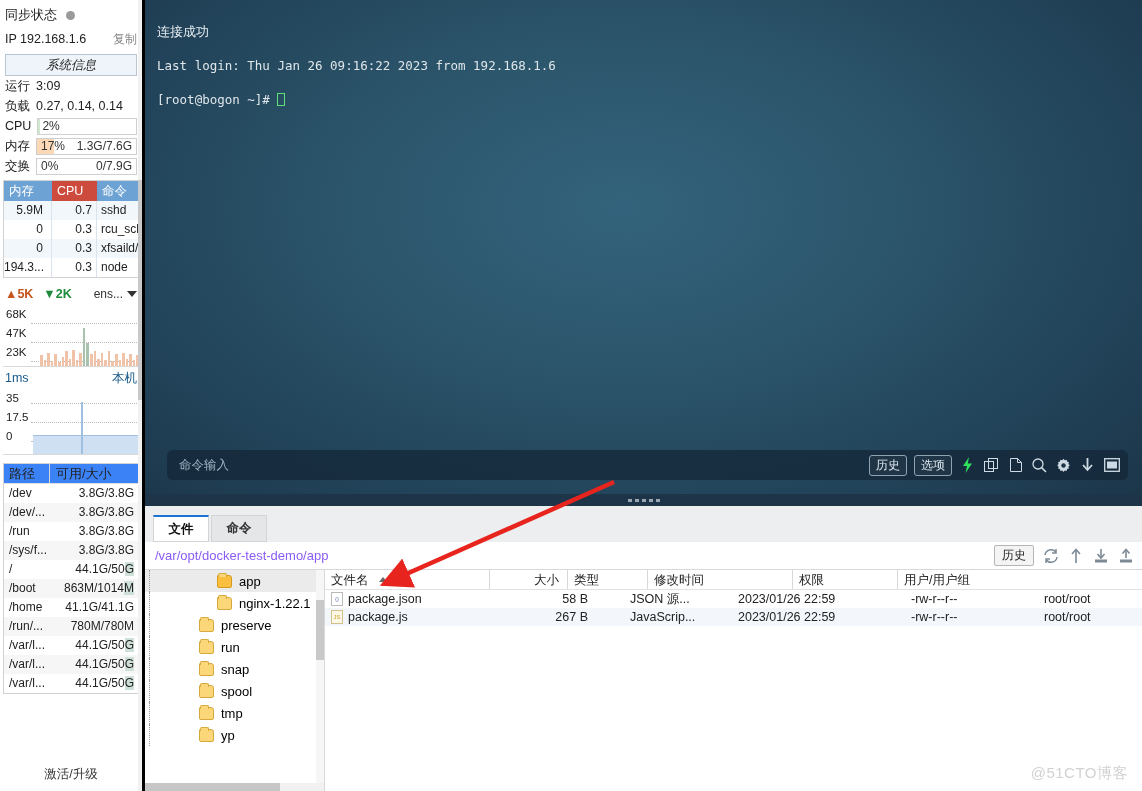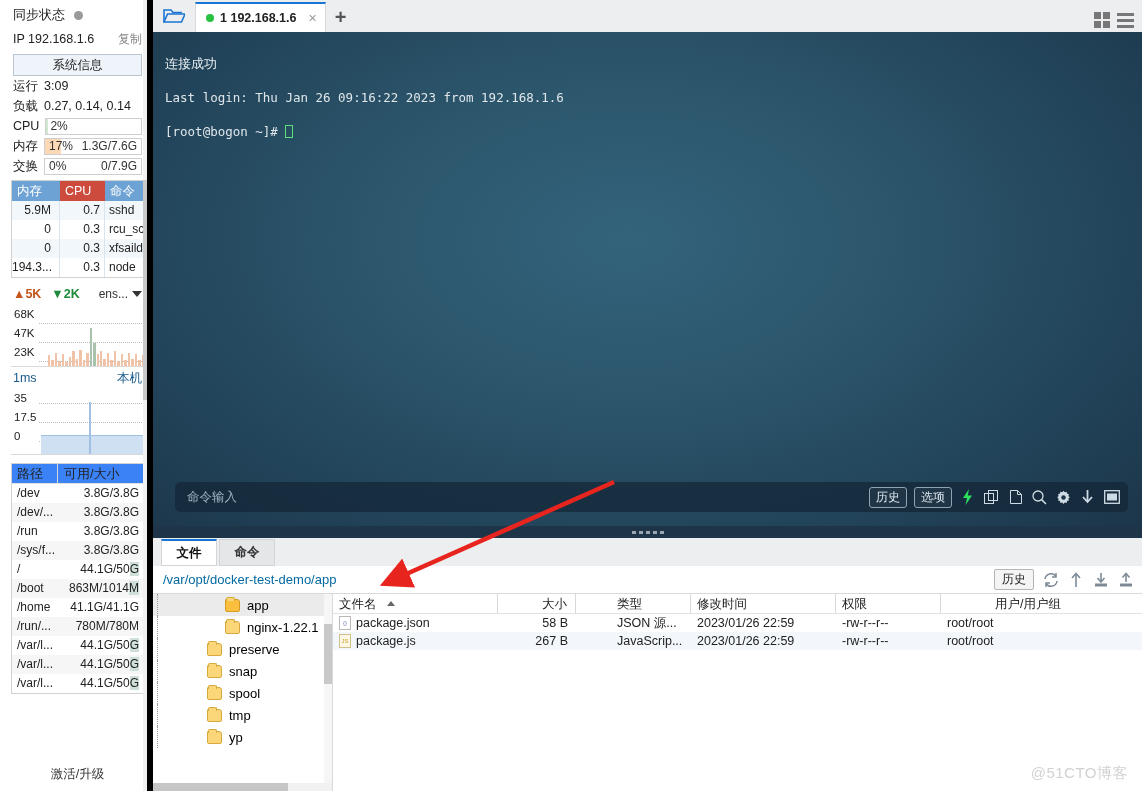--- a/index.html
+++ b/index.html
@@ -16,11 +16,10 @@
   #sidebar {
     width: 145px; height: 791px;
     background: #ffffff;
-    border-right: 6px solid #000000;
+    border-right: 3px solid #000000;
     position: relative;
     flex: 0 0 145px;
     overflow: hidden;
-    margin-left: 8px;
   }
   .sb-row { display: flex; align-items: center; padding: 0 5px; }
   .sync-row { height: 26px; margin-top: 2px; }

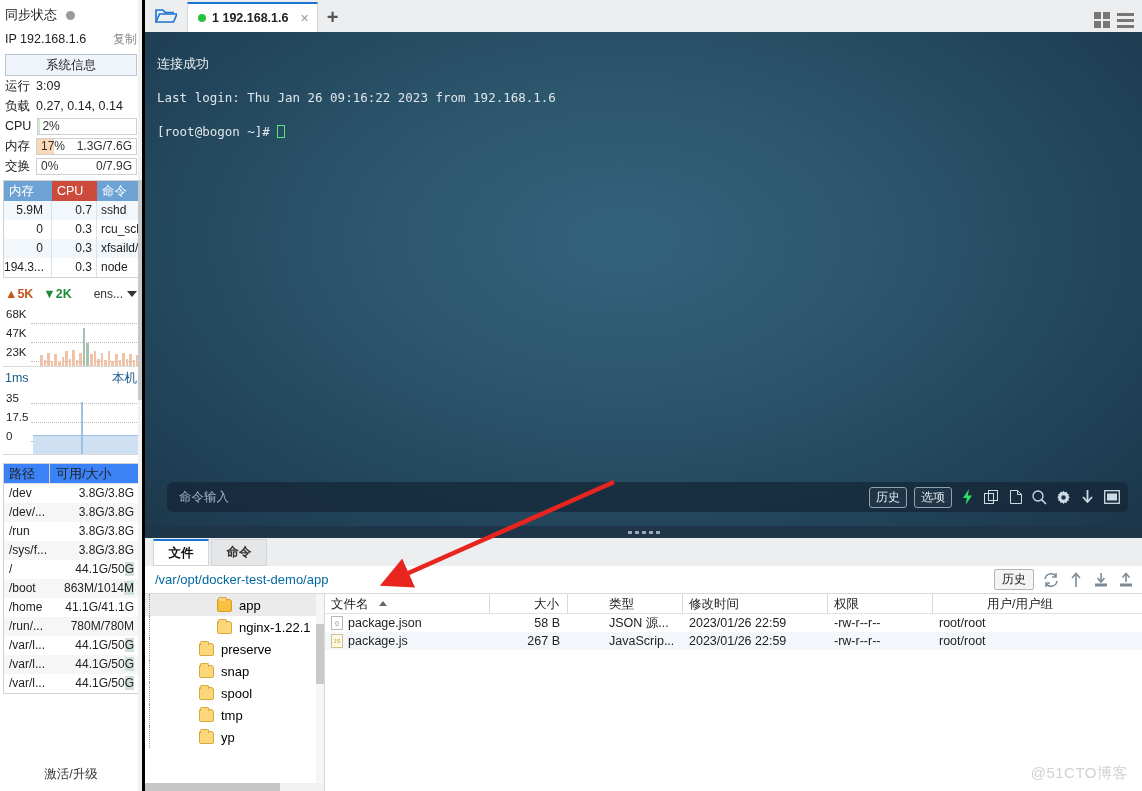--- a/index.html
+++ b/index.html
@@ -446,33 +446,6 @@
 
   <div id="right">
 
-    <div id="tabbar">
-      <div class="folder-btn">
-        <svg width="22" height="18" viewBox="0 0 22 18">
-          <path d="M1 15 L1 3 L8 3 L10 5.5 L19 5.5" fill="none" stroke="#1a74d4" stroke-width="1.6"></path>
-          <path d="M1 15 L4.5 7 L22 7 L18.5 15 Z" fill="none" stroke="#1a74d4" stroke-width="1.6"></path>
-        </svg>
-      </div>
-      <div class="term-tab">
-        <span class="tab-dot"></span>
-        <span>1 192.168.1.6</span>
-        <span class="tab-close">×</span>
-      </div>
-      <div class="tab-plus">+</div>
-      <div class="tb-right">
-        <span class="ico-grid">
-            <i></i>
-            <i></i>
-            <i></i>
-            <i></i>
-          </span>
-        <span class="ico-menu">
-            <i></i>
-            <i></i>
-            <i></i>
-          </span>
-      </div>
-    </div>
 
     <div id="terminal">
       <div class="term-text">

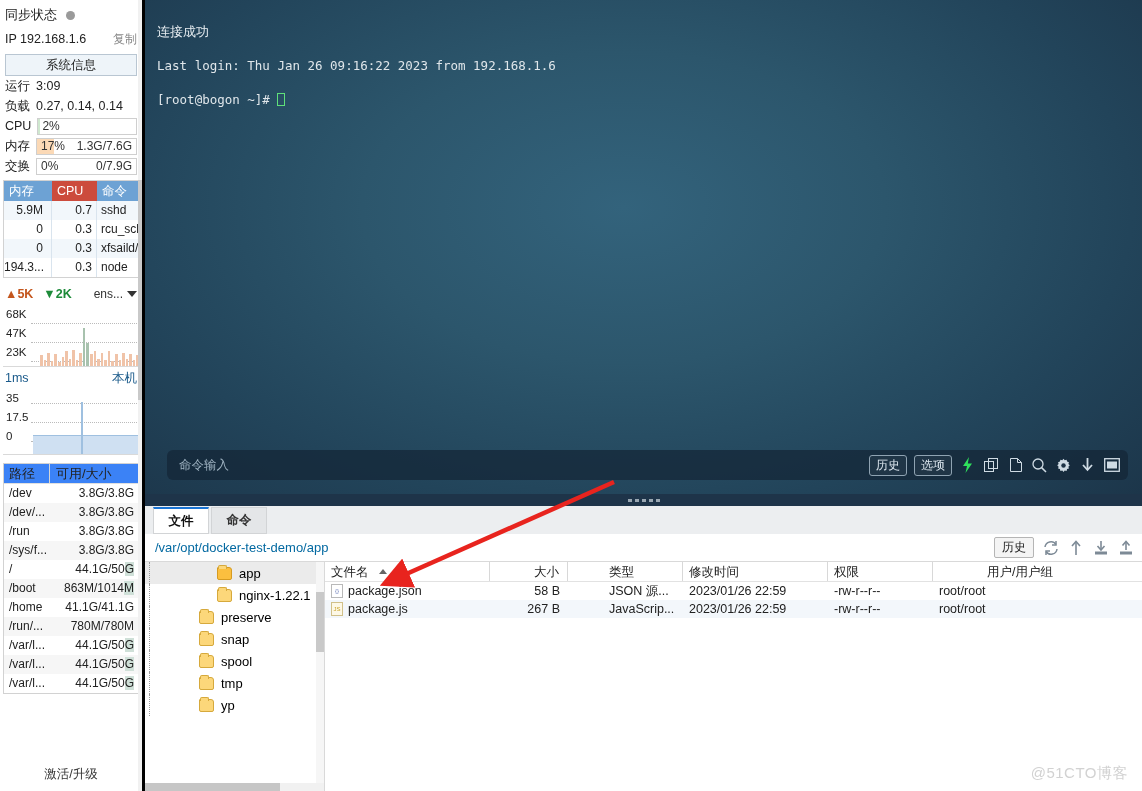--- a/index.html
+++ b/index.html
@@ -31,7 +31,7 @@
   .ip-row { height: 22px; justify-content: space-between; }
   .ip-text { font-size: 12.5px; color: #222; }
   .copy-link { font-size: 12px; color: #888; cursor: pointer; }
-  .sysinfo-wrap { padding: 4px 5px 0 5px; }
+  .sysinfo-wrap { padding: 4px 5px 0 5px; font-style: italic; }
   .sysinfo-btn {
     width: 100%; height: 22px; line-height: 20px; text-align: center;
     border: 1px solid #b9c6d2; background: #eef4f9;

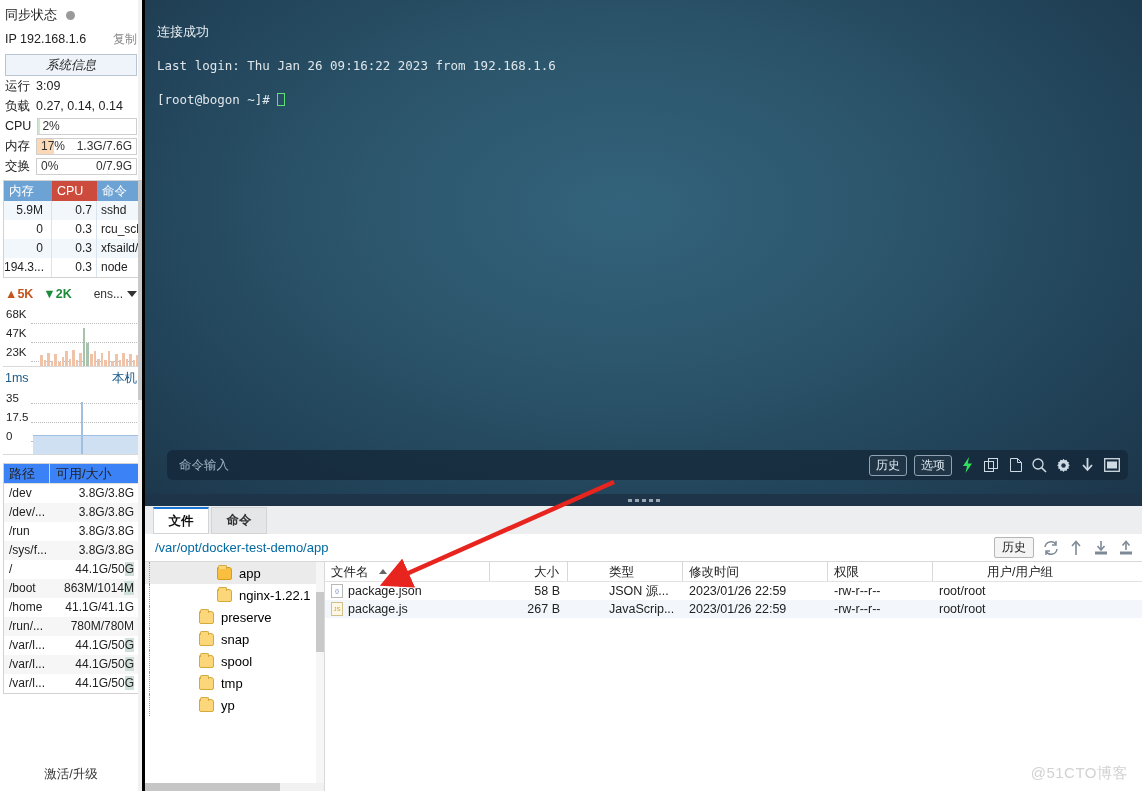--- a/index.html
+++ b/index.html
@@ -164,7 +164,7 @@
 
   
   #filepanel { flex: 1; background: #eceef0; display: flex; flex-direction: column; position: relative; }
-  .fp-tabs { height: 28px; display: flex; align-items: flex-end; padding-left: 8px; background:#eceef0;}
+  .fp-tabs { height: 36px; display: flex; align-items: flex-end; padding-left: 8px; background:#eceef0;}
   .fp-tab {
     height: 27px; min-width: 56px; padding: 0 14px; display: flex; align-items: center; justify-content: center;
     font-size: 12.5px; font-weight: bold; color: #333; cursor: pointer;

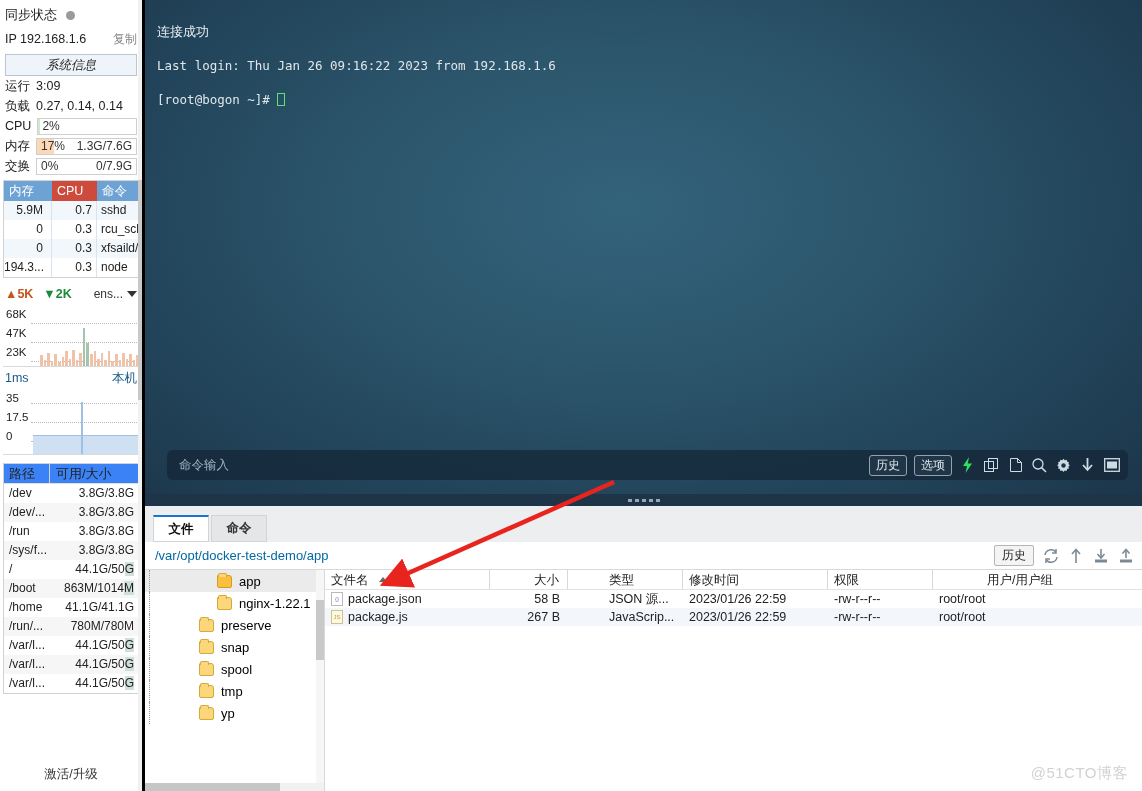--- a/index.html
+++ b/index.html
@@ -175,7 +175,7 @@
     height: 28px; background: #fff; border-bottom: 1px solid #d9d9d9;
     display: flex; align-items: center; padding: 0 8px 0 10px;
   }
-  .fp-path { color: #0369a1; font-size: 13px; }
+  .fp-path { color: #8b5cf6; font-size: 13px; }
   .fp-tools { margin-left: auto; display: flex; align-items: center; gap: 9px; }
   .fp-hist {
     border: 1px solid #b5b5b5; background: #f4f4f4; font-size: 12px; color: #222;

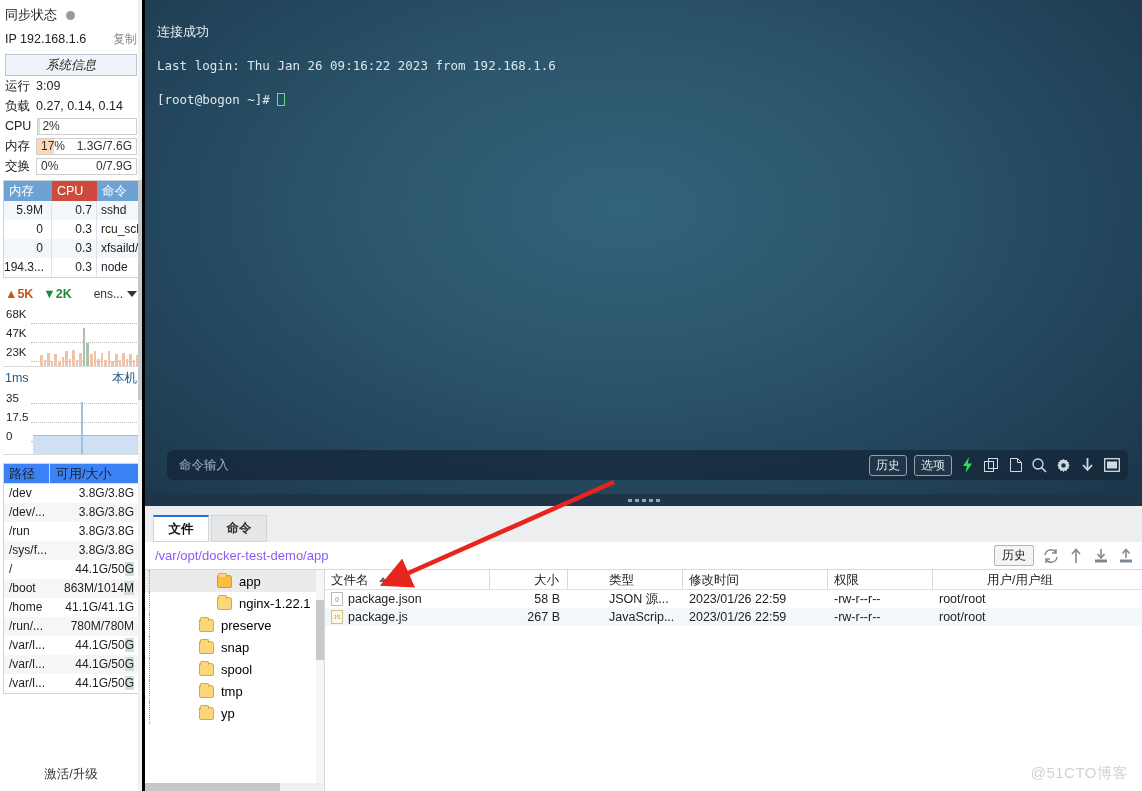--- a/index.html
+++ b/index.html
@@ -214,7 +214,7 @@
   .fl-row > div { line-height: 18px; padding-left: 6px; }
   .c-name { width: 165px; display:flex; align-items:center; gap:5px;}
   .c-size { width: 78px; text-align: right; padding-right: 8px !important;}
-  .c-type { width: 80px; margin-left: 35px; }
+  .c-type { width: 80px; }
   .c-time { width: 145px; }
   .c-perm { width: 105px; }
   .c-user { flex: 1; }

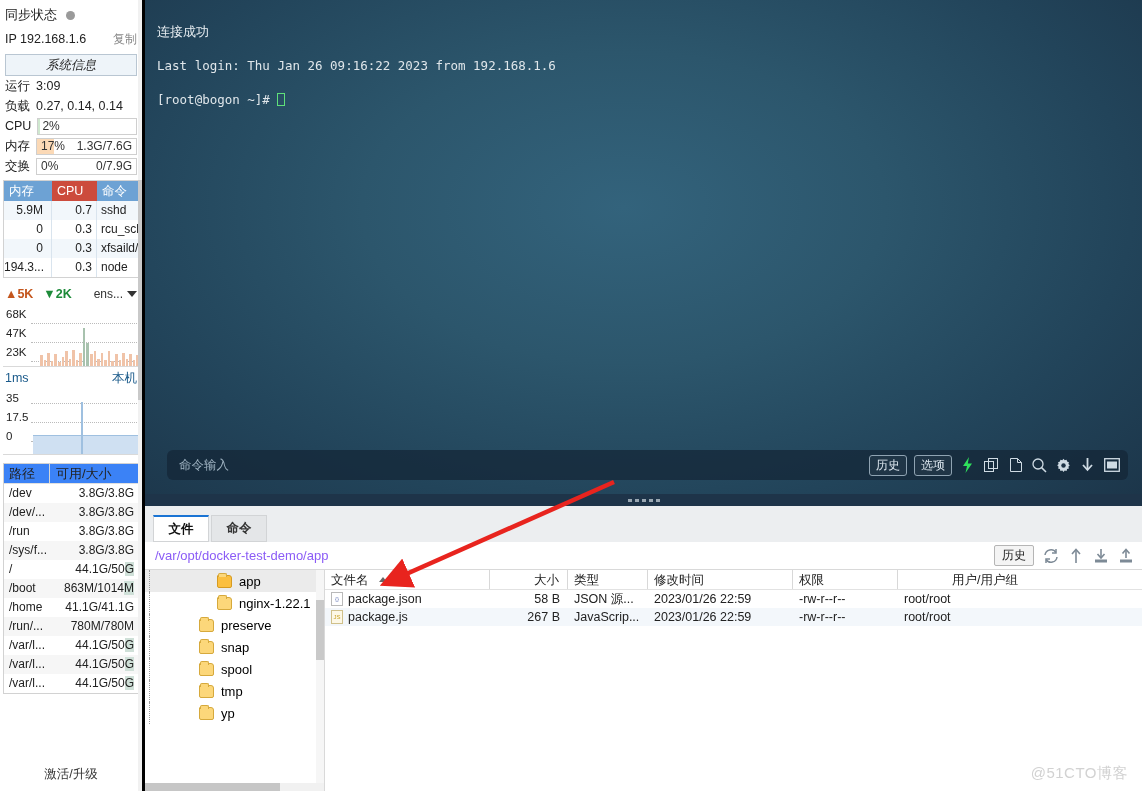--- a/index.html
+++ b/index.html
@@ -208,7 +208,7 @@
   .filelist { flex: 1; background: #fff; overflow: hidden; position: relative; }
   .fl-head { display: flex; height: 20px; font-size: 12.5px; color: #222; border-bottom: 1px solid #e2e2e2; }
   .fl-head > div { line-height: 20px; padding-left: 6px; border-right: 1px solid #d8d8d8; position:relative;}
-  .fl-head > div:last-child { border-right: none; margin-left: 48px; }
+  .fl-head > div:last-child { border-right: none; }
   .fl-row { display: flex; height: 18px; font-size: 12.5px; color: #222; }
   .fl-row:nth-child(even) { background: #f3f7fb; }
   .fl-row > div { line-height: 18px; padding-left: 6px; }

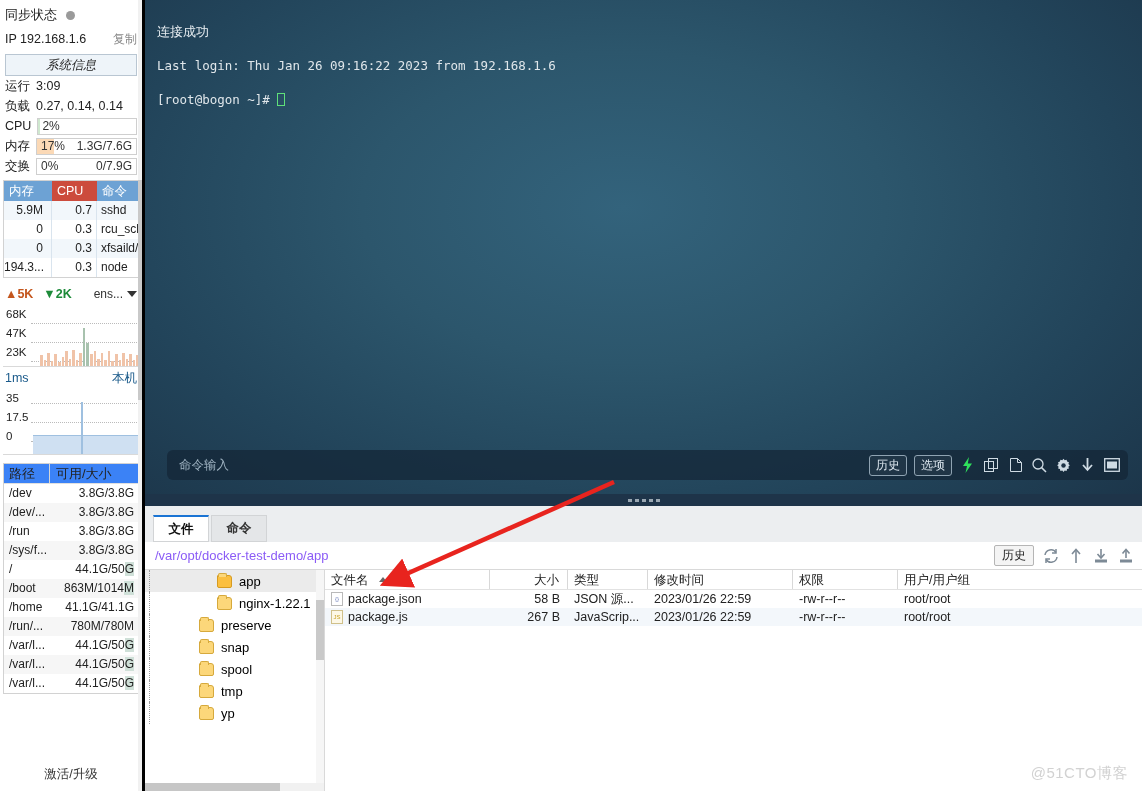--- a/index.html
+++ b/index.html
@@ -209,7 +209,7 @@
   .fl-head { display: flex; height: 20px; font-size: 12.5px; color: #222; border-bottom: 1px solid #e2e2e2; }
   .fl-head > div { line-height: 20px; padding-left: 6px; border-right: 1px solid #d8d8d8; position:relative;}
   .fl-head > div:last-child { border-right: none; }
-  .fl-row { display: flex; height: 18px; font-size: 12.5px; color: #222; }
+  .fl-row { display: flex; height: 18px; font-size: 12.5px; color: #222; gap: 28px; }
   .fl-row:nth-child(even) { background: #f3f7fb; }
   .fl-row > div { line-height: 18px; padding-left: 6px; }
   .c-name { width: 165px; display:flex; align-items:center; gap:5px;}

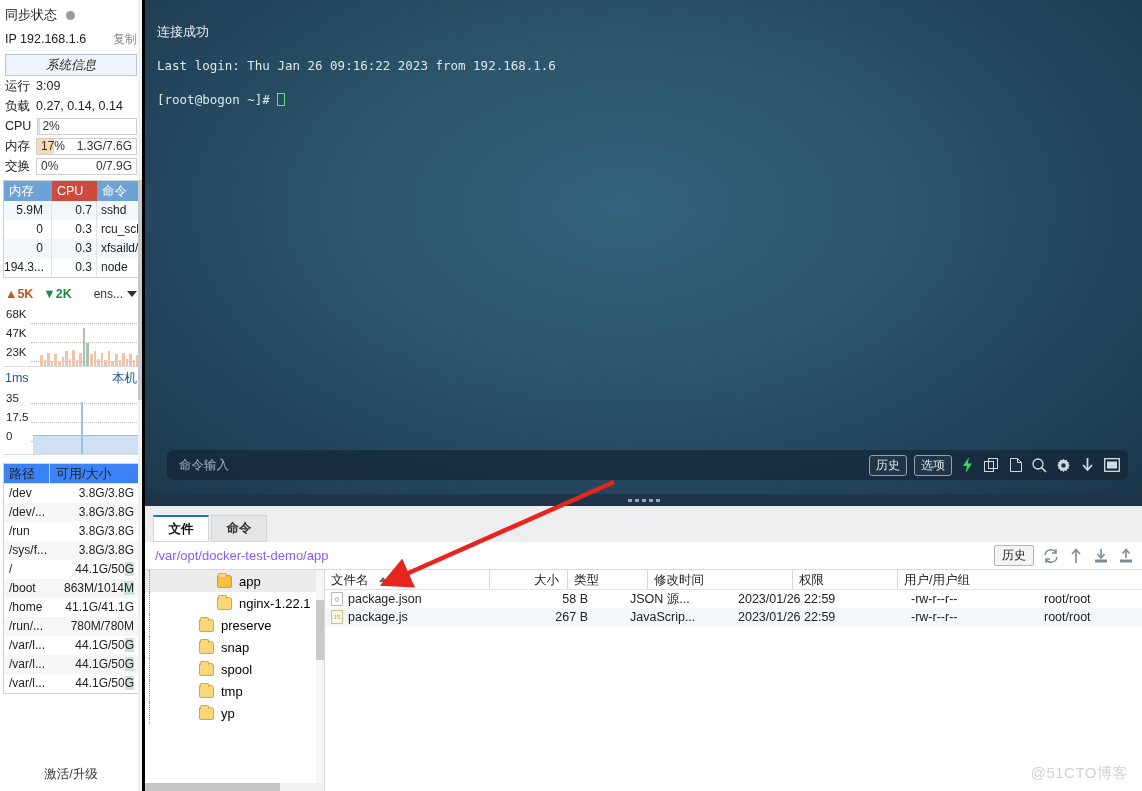--- a/index.html
+++ b/index.html
@@ -576,6 +576,11 @@
               <div class="tree-row">
                 <span class="tree-indent" style="width: 50px; flex: 0 0 50px; border-left: 1px dotted rgb(154, 154, 154); height: 22px;"></span>
                 <span class="folder"></span>
+                <span>run</span>
+              </div>
+              <div class="tree-row">
+                <span class="tree-indent" style="width: 50px; flex: 0 0 50px; border-left: 1px dotted rgb(154, 154, 154); height: 22px;"></span>
+                <span class="folder"></span>
                 <span>snap</span>
               </div>
               <div class="tree-row">

